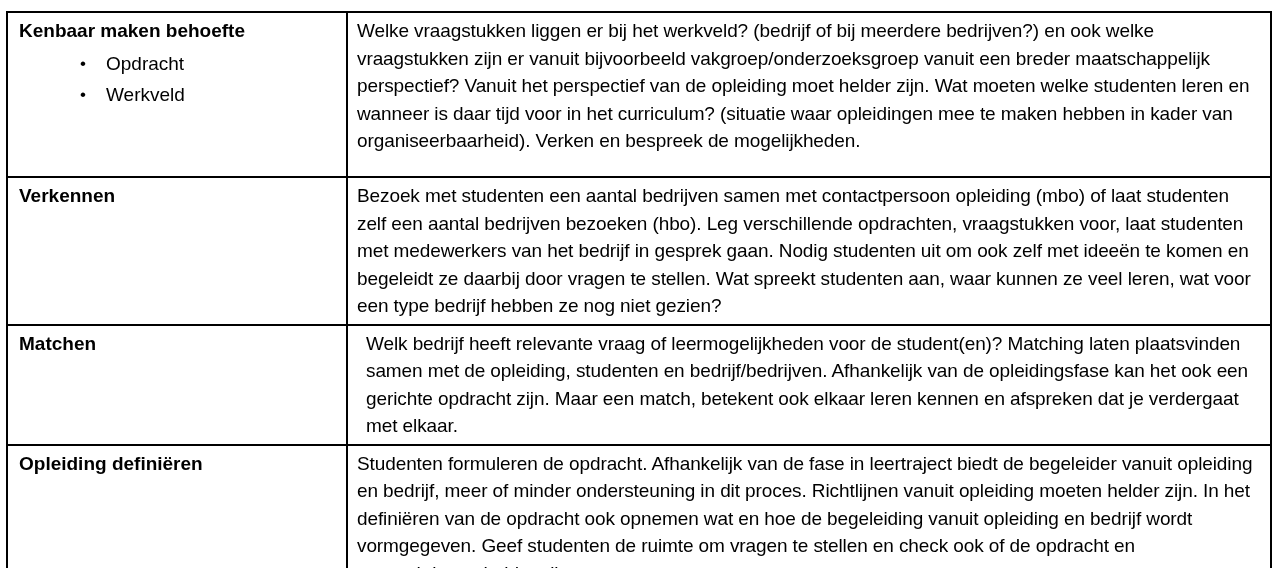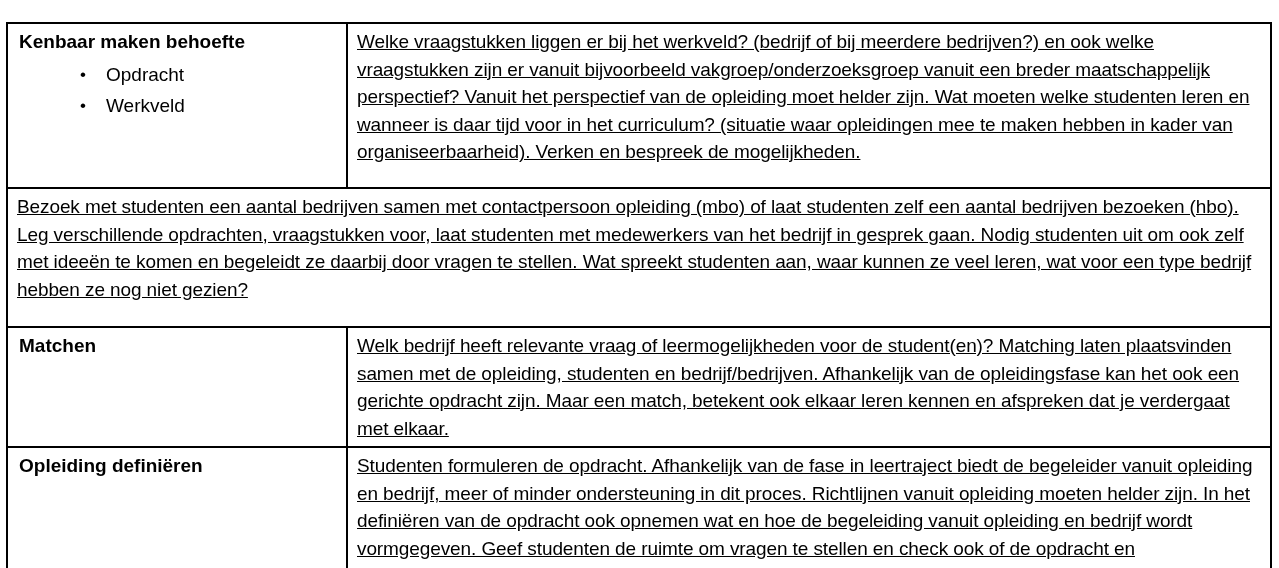--- a/index.html
+++ b/index.html
@@ -13,7 +13,7 @@
     width: 1279px;
     height: 568px;
     box-sizing: border-box;
-    padding: 22px 6px;
+    padding: 11px 6px;
     overflow: hidden;
   }
   .proc-table {

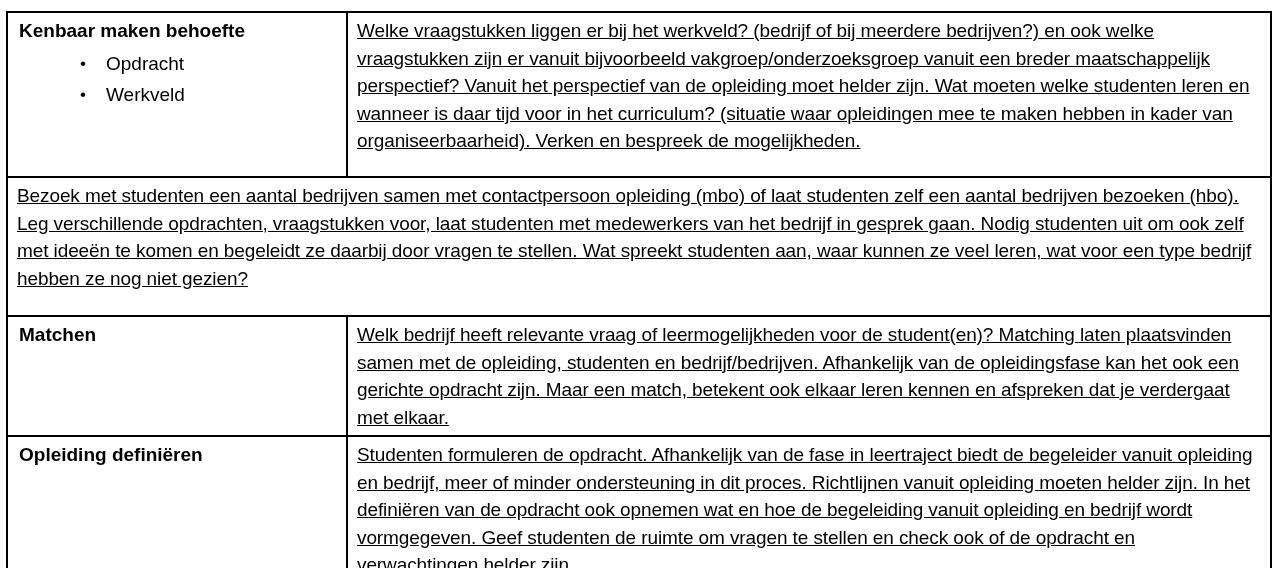--- a/index.html
+++ b/index.html
@@ -39,7 +39,6 @@
   .cell-right {
     flex: 1 1 auto;
     padding: 4px 10px 4px 9px;
-    text-decoration: underline;
   }
   .row-0 { min-height: 163px; }
   .row-1 { min-height: 137px; }

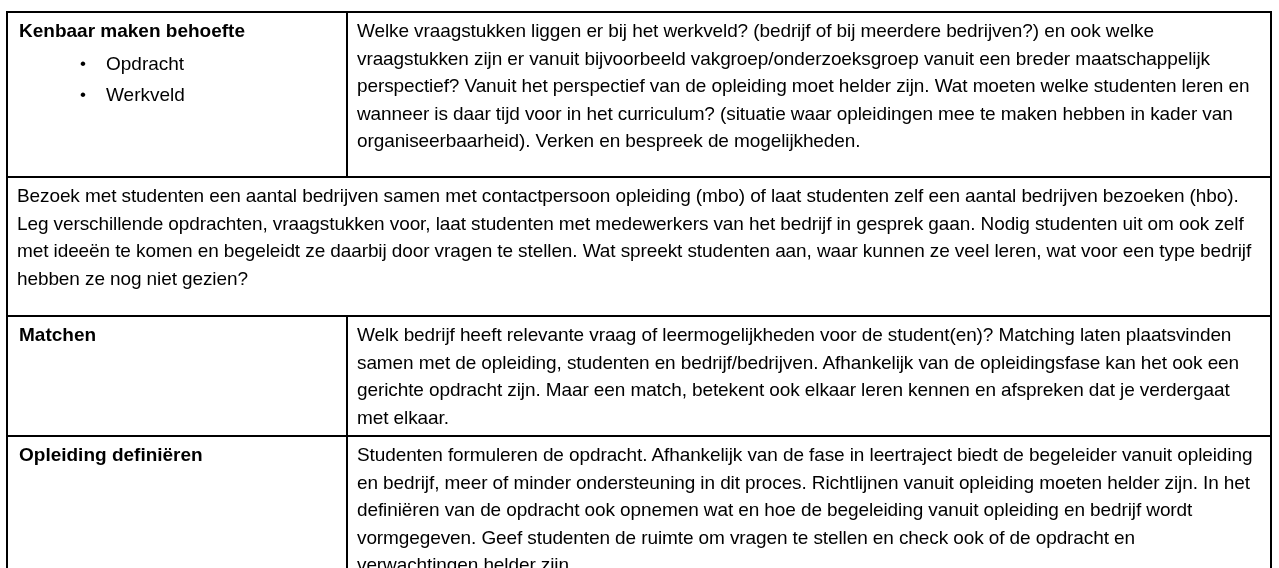--- a/index.html
+++ b/index.html
@@ -96,6 +96,9 @@
     </div>
 
     <div class="row row-1">
+      <div class="cell cell-left">
+        <div class="phase-title">Verkennen</div>
+      </div>
       <div class="cell cell-right">
         <p class="desc">Bezoek met studenten een aantal bedrijven samen met contactpersoon opleiding (mbo) of laat studenten zelf een aantal bedrijven bezoeken (hbo). Leg verschillende opdrachten, vraagstukken voor, laat studenten met medewerkers van het bedrijf in gesprek gaan. Nodig studenten uit om ook zelf met ideeën te komen en begeleidt ze daarbij door vragen te stellen. Wat spreekt studenten aan, waar kunnen ze veel leren, wat voor een type bedrijf hebben ze nog niet gezien?</p>
       </div>

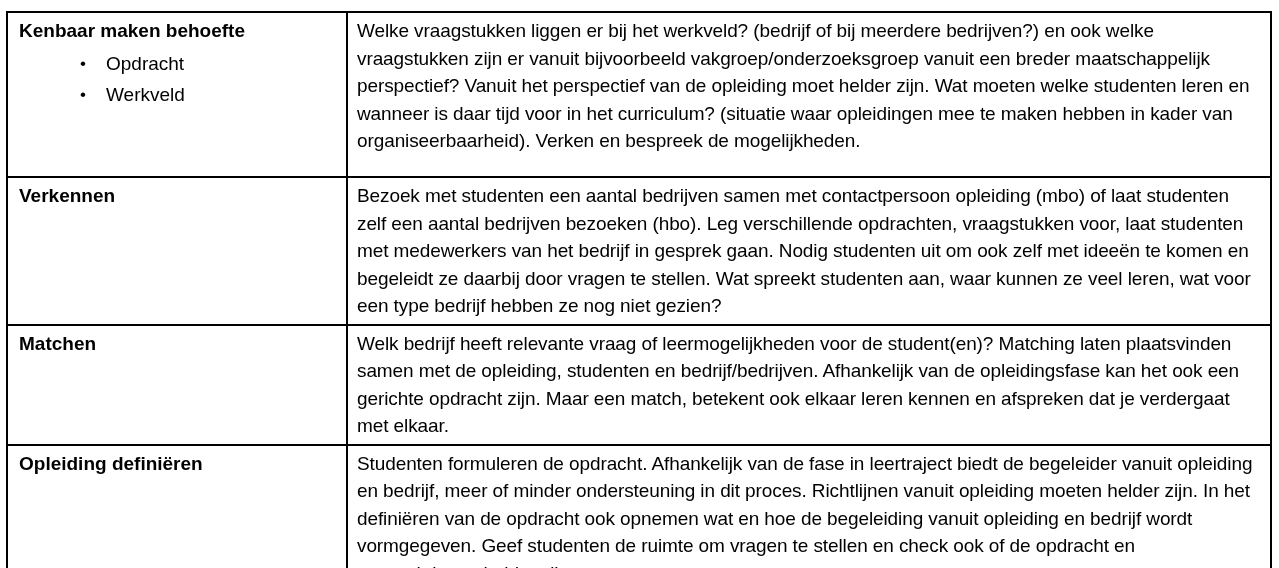--- a/index.html
+++ b/index.html
@@ -42,7 +42,7 @@
   }
   .row-0 { min-height: 163px; }
   .row-1 { min-height: 137px; }
-  .row-2 { min-height: 109px; }
+  .row-2 { min-height: 109px; gap: 9px; }
   .row-3 { min-height: 137px; }
   .phase-title {
     font-weight: 700;

